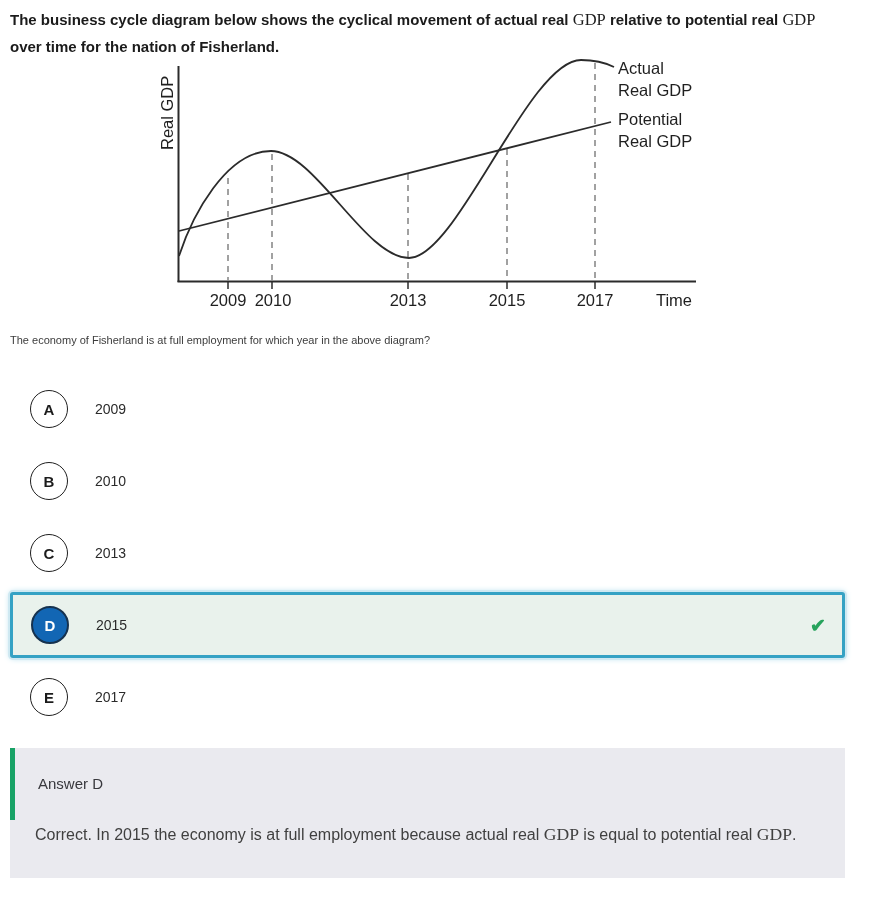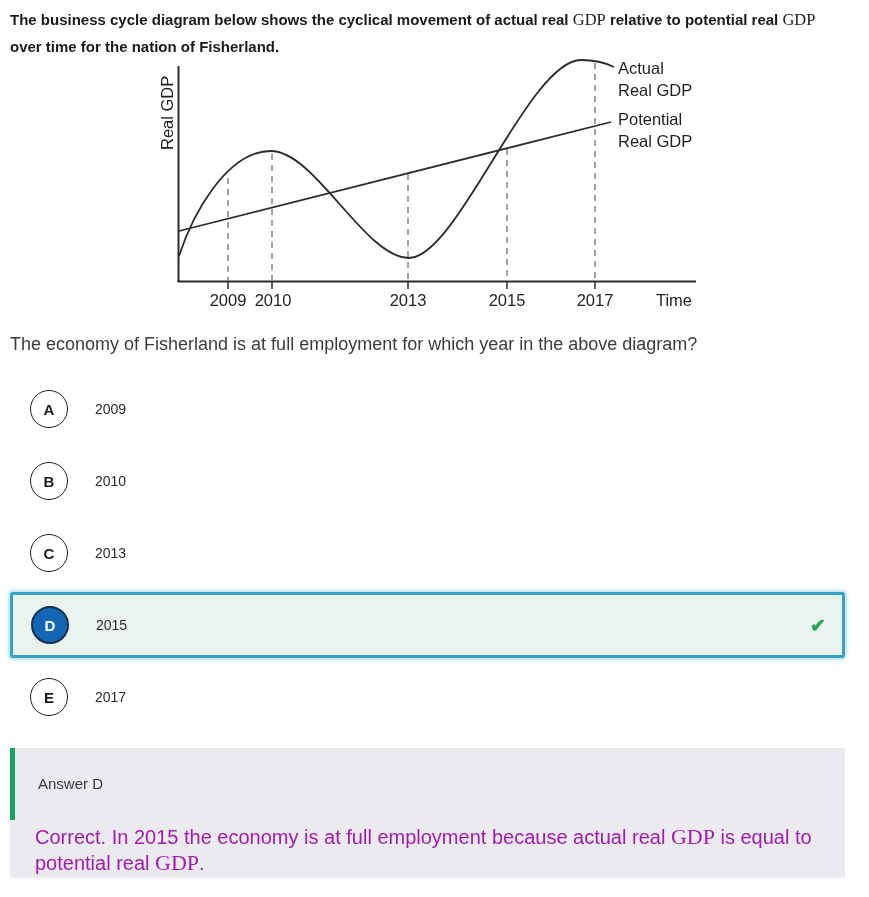--- a/index.html
+++ b/index.html
@@ -18,7 +18,7 @@
   .series { stroke:#2b2b2b; stroke-width:1.8; fill:none; }
   .chart-text { font-family:"Liberation Sans", sans-serif; font-size:16.5px; fill:#1f1f1f; }
 
-  .prompt { position:absolute; left:10px; top:334px; font-size:18px; color:#3c3c3c; }
+  .prompt { position:absolute; left:10px; top:334px; font-size:11px; color:#3c3c3c; }
 
   .options { position:absolute; left:10px; top:376px; width:835px; }
   .option { height:66px; margin-bottom:6px; display:flex; align-items:center;

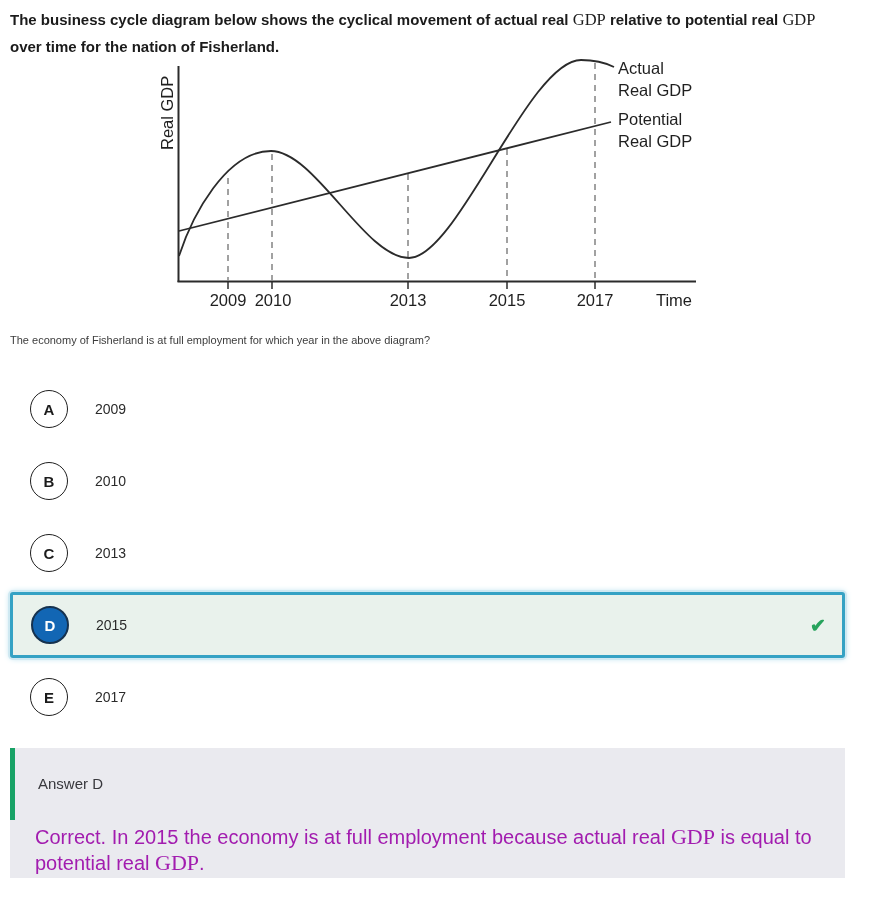--- a/index.html
+++ b/index.html
@@ -36,7 +36,7 @@
   .feedback { position:absolute; left:10px; top:748px; width:835px; height:130px; background:#eaeaef; }
   .fb-bar { position:absolute; left:0; top:0; width:5px; height:72px; background:#18a266; }
   .fb-heading { position:absolute; left:28px; top:27px; font-size:15px; color:#38383d; }
-  .fb-expl { position:absolute; left:25px; top:76px; font-size:20px; color:#a21caf; }
+  .fb-expl { position:absolute; left:25px; top:76px; font-size:16px; color:#404040; }
 </style>
 </head>
 <body>

